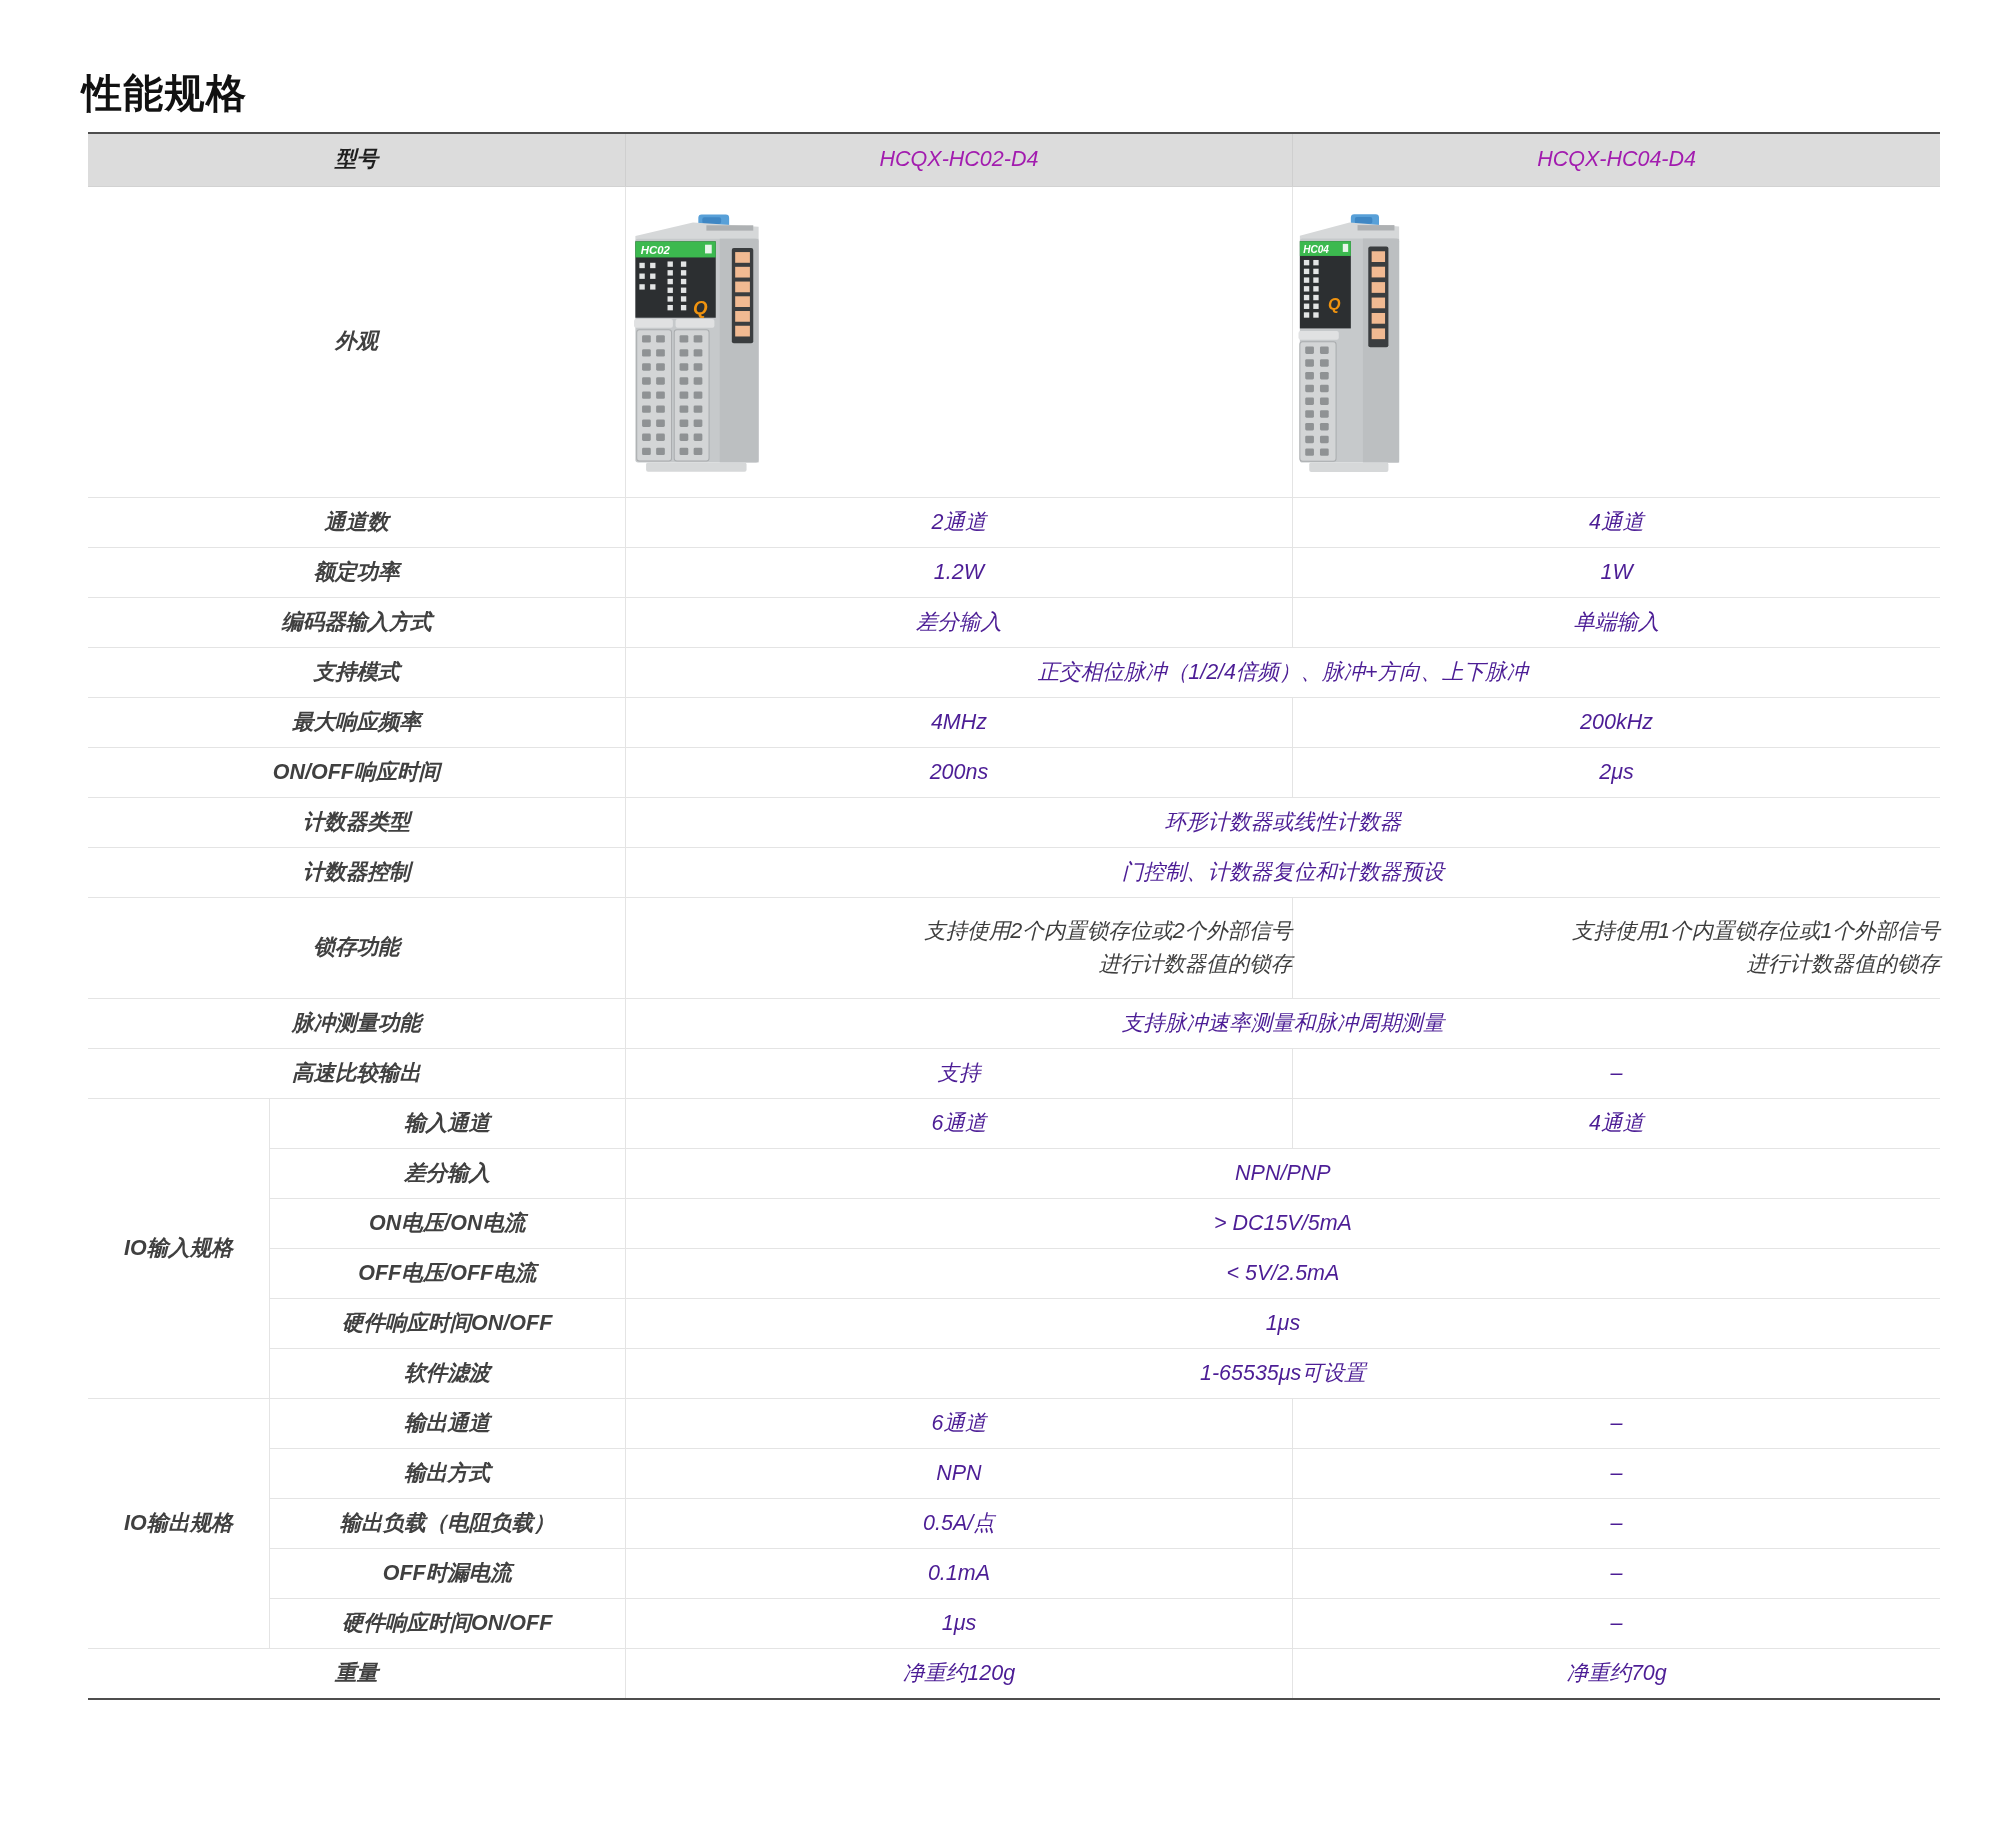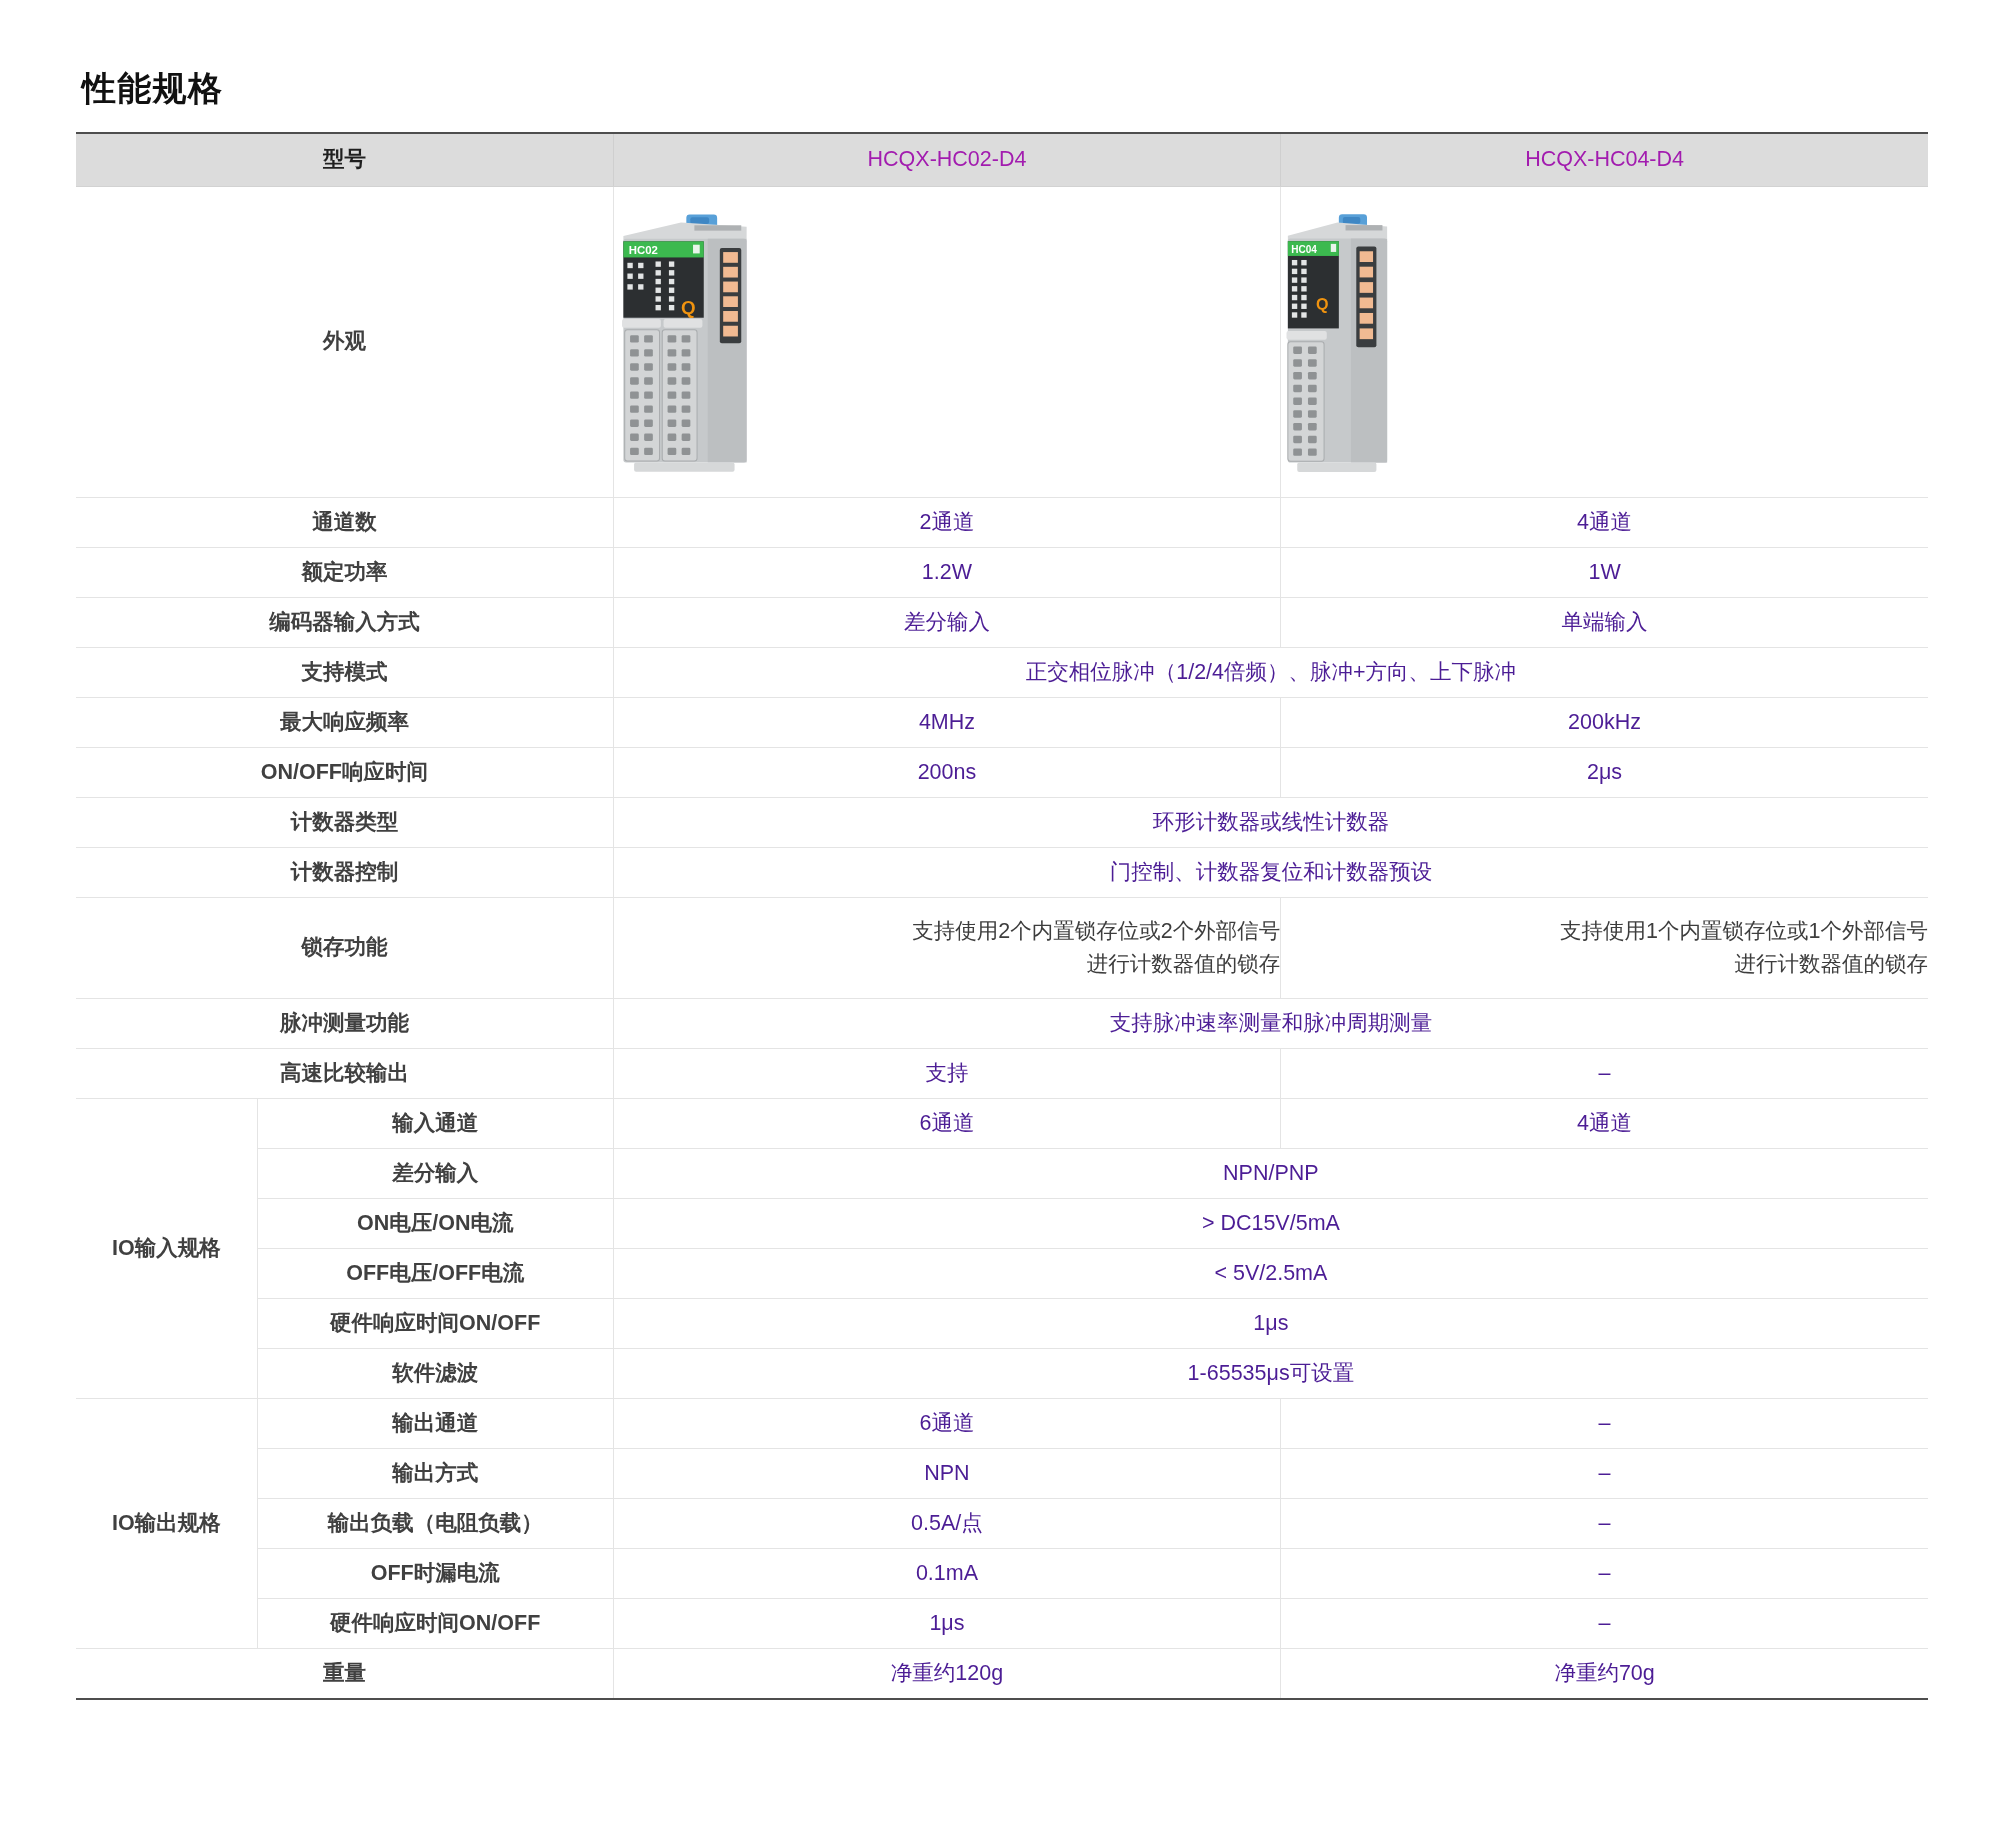--- a/index.html
+++ b/index.html
@@ -12,7 +12,7 @@
   }
   .page-title{
     position:absolute;left:82px;top:66px;
-    font-size:34px;font-weight:700;color:#111111;
+    font-size:40px;font-weight:700;color:#111111;
     letter-spacing:1.3px;
   }
   table.spec{

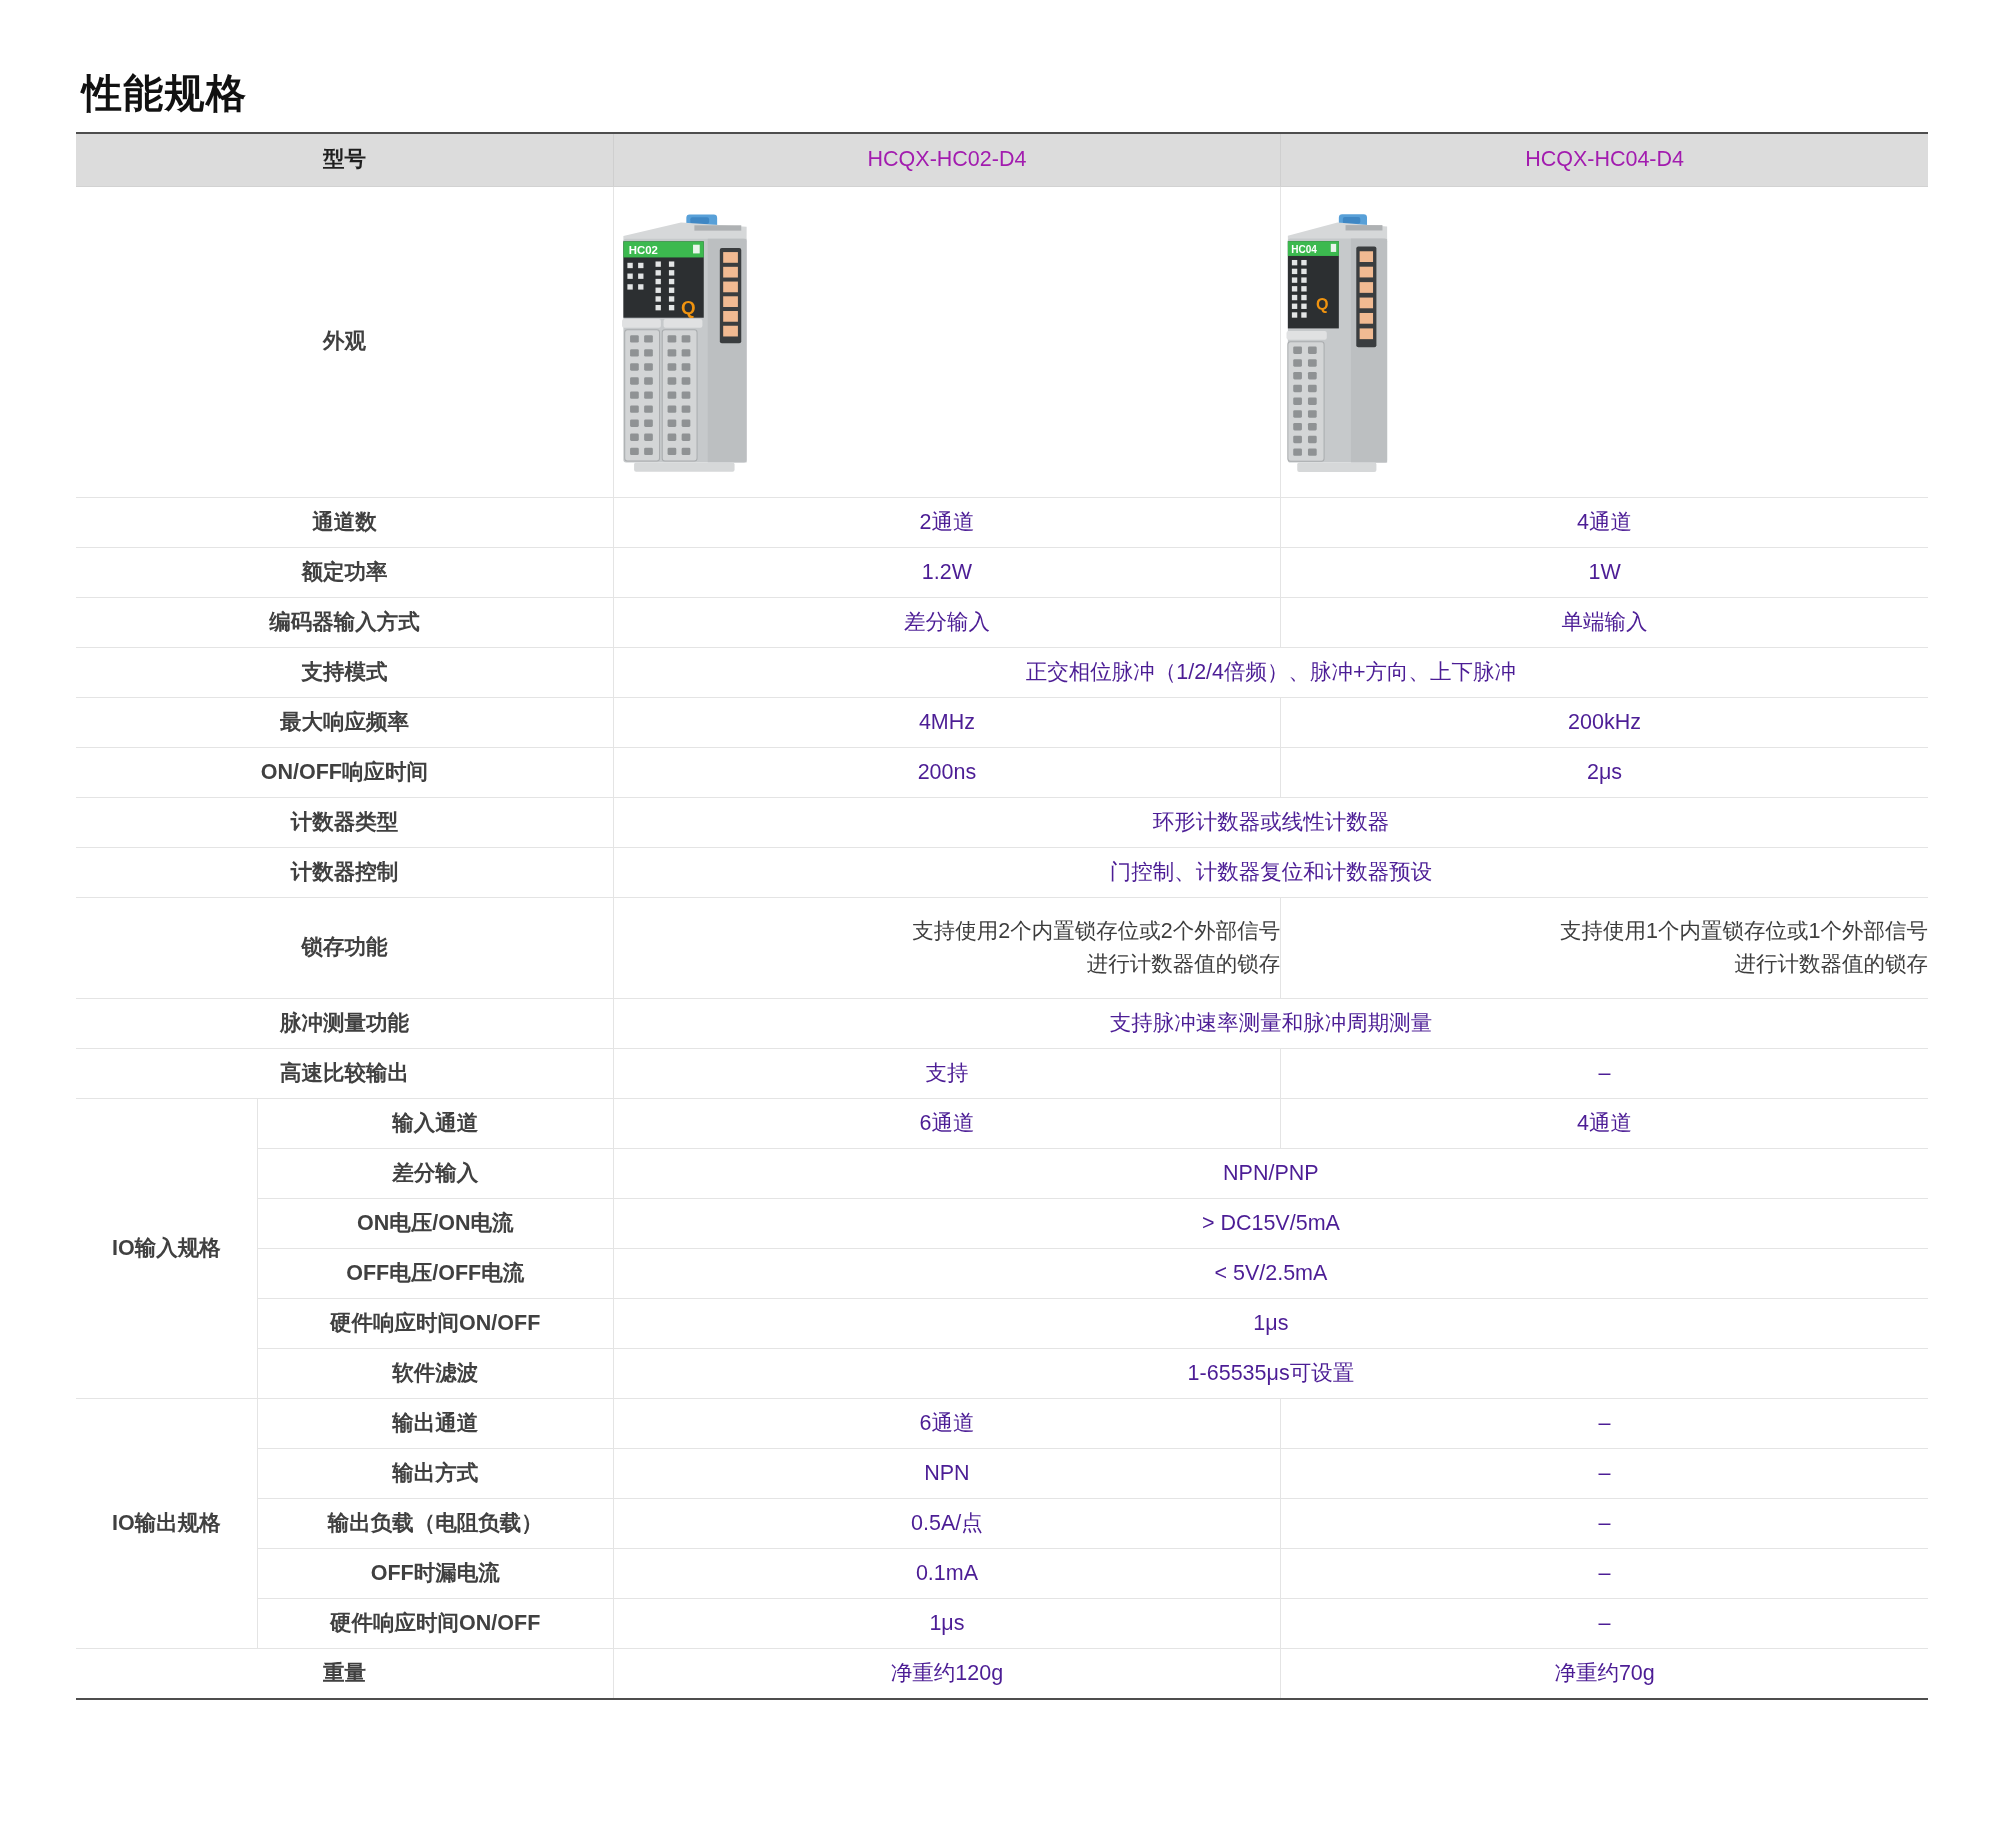--- a/index.html
+++ b/index.html
@@ -16,13 +16,14 @@
     letter-spacing:1.3px;
   }
   table.spec{
-    position:absolute;left:76px;top:132px;
+    position:absolute;left:88px;top:132px;
     width:1852px;
     border-collapse:collapse;
     table-layout:fixed;
     border-top:2.7px solid #4e4e4e;
     border-bottom:2.7px solid #4e4e4e;
     font-size:21.5px;
+    font-style:italic;
   }
   td,th{
     padding:0;

